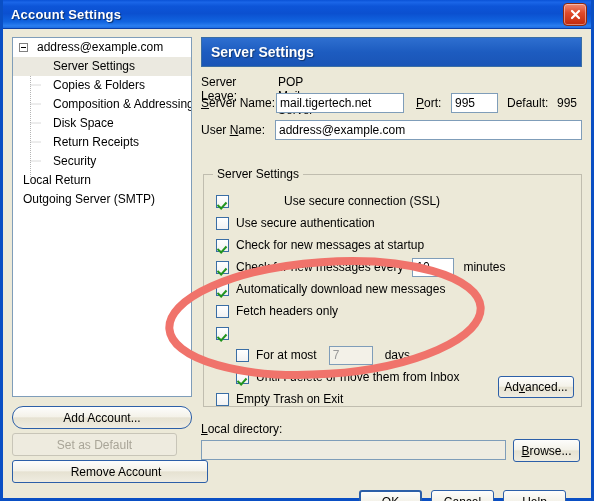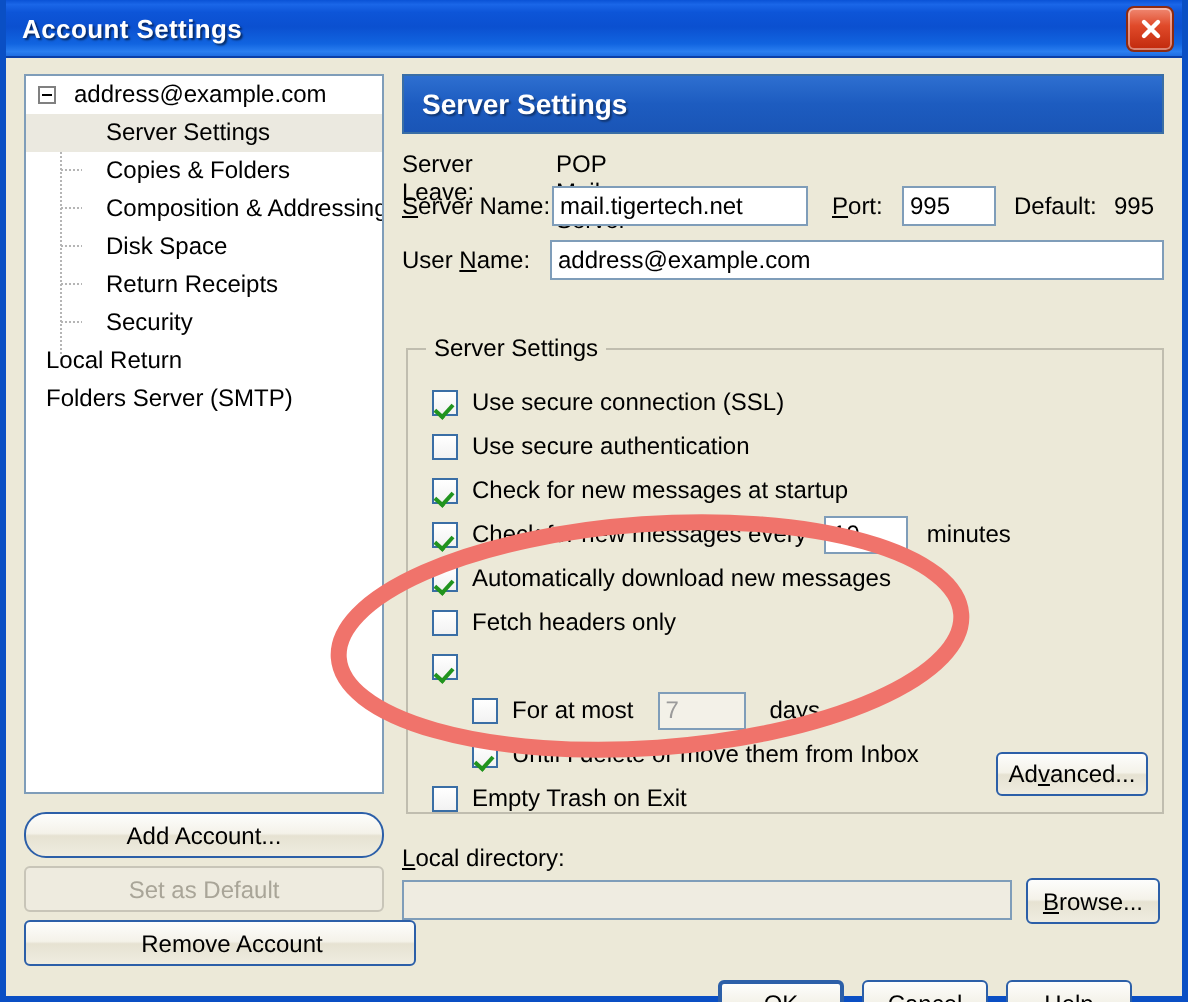--- a/index.html
+++ b/index.html
@@ -296,7 +296,7 @@
         <span>Local Return</span>
       </div>
       <div class="tree-row level1">
-        <span>Folders Server (SMTP)</span>
+        <span>Outgoing Server (SMTP)</span>
       </div>
     </div>
 

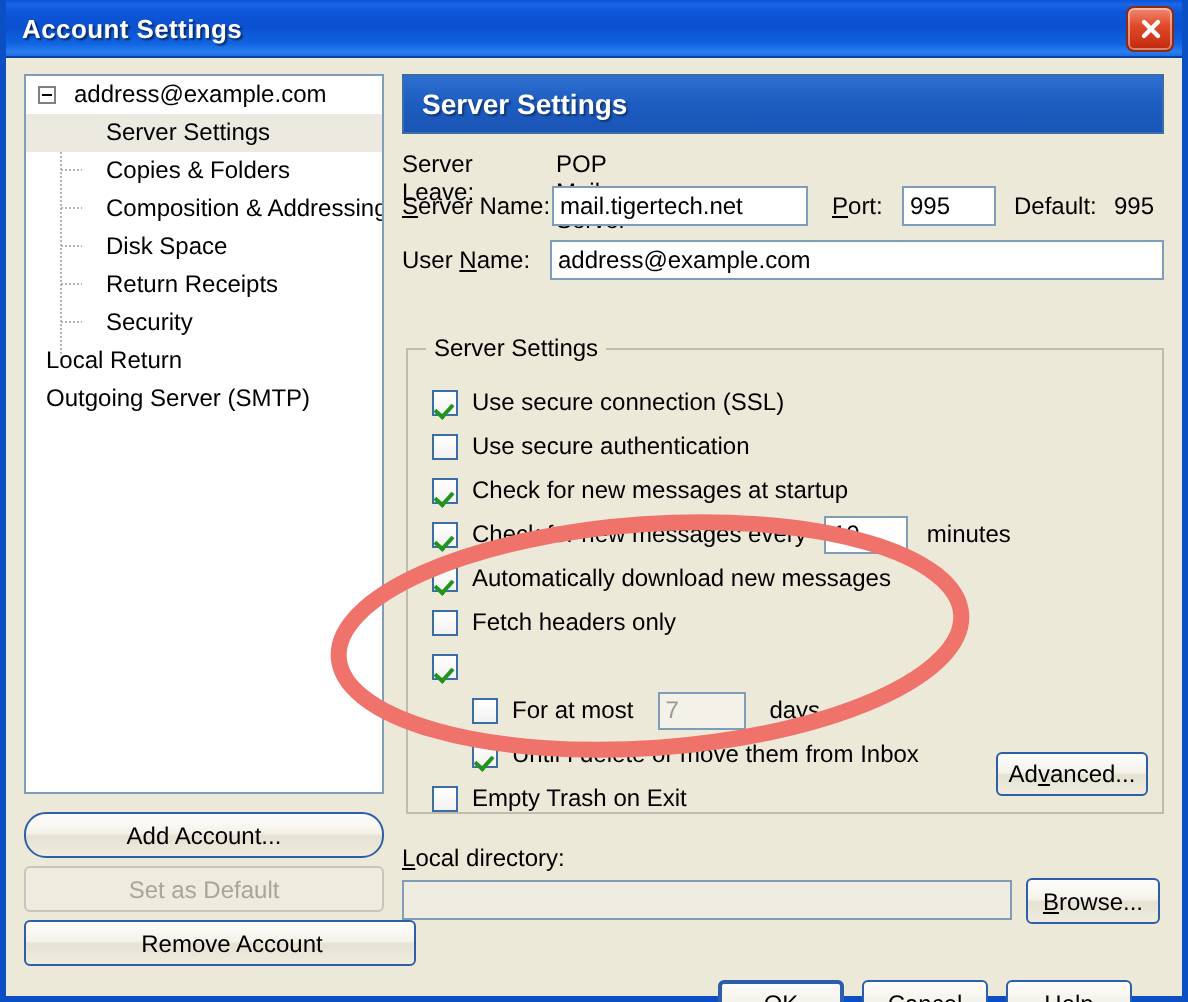--- a/index.html
+++ b/index.html
@@ -334,7 +334,7 @@
     <div id="fieldset"></div>
     <span id="fieldset-legend">Server Settings</span>
 
-    <div class="cb-row" style="left:213px; top:163px;">
+    <div class="cb-row" style="left:213px; top:163px;gap:48px;">
       <span class="cbox checked"></span>
       <span class="cb-label">Use secure connection (SSL)</span>
     </div>

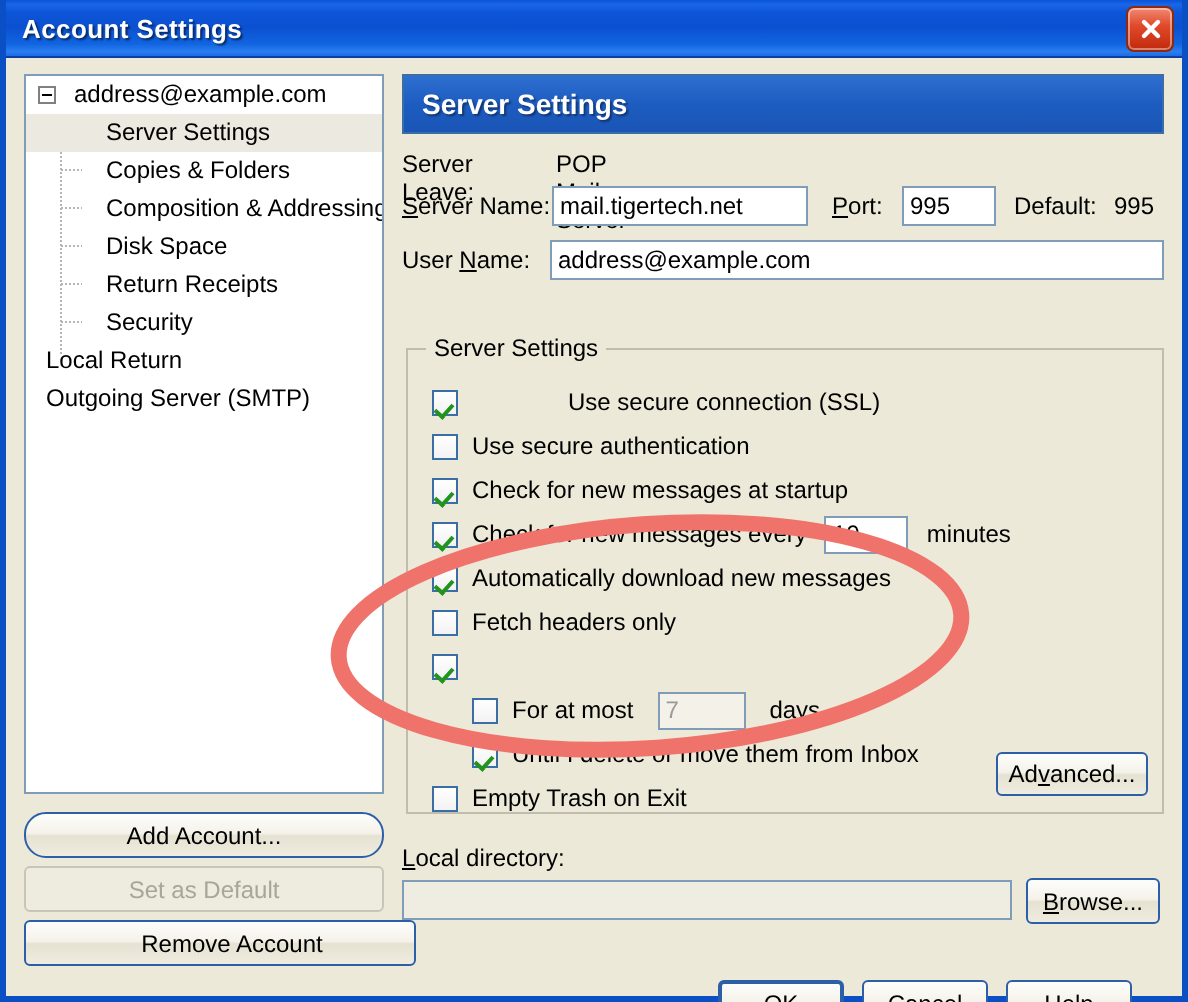--- a/index.html
+++ b/index.html
@@ -124,7 +124,7 @@
   .btn u { text-decoration: underline; }
 
   #btn-add-account  { position:absolute; left:9px;  top:377px; width:180px; height:23px;border-radius:11px; }
-  #btn-set-default  { position:absolute; left:9px;  top:404px; width:180px; height:23px; }
+  #btn-set-default  { position:absolute; left:9px;  top:404px; width:165px; height:23px; }
   #btn-remove-account{position:absolute; left:9px;  top:431px; width:196px; height:23px;padding-left:12px; }
 
   

